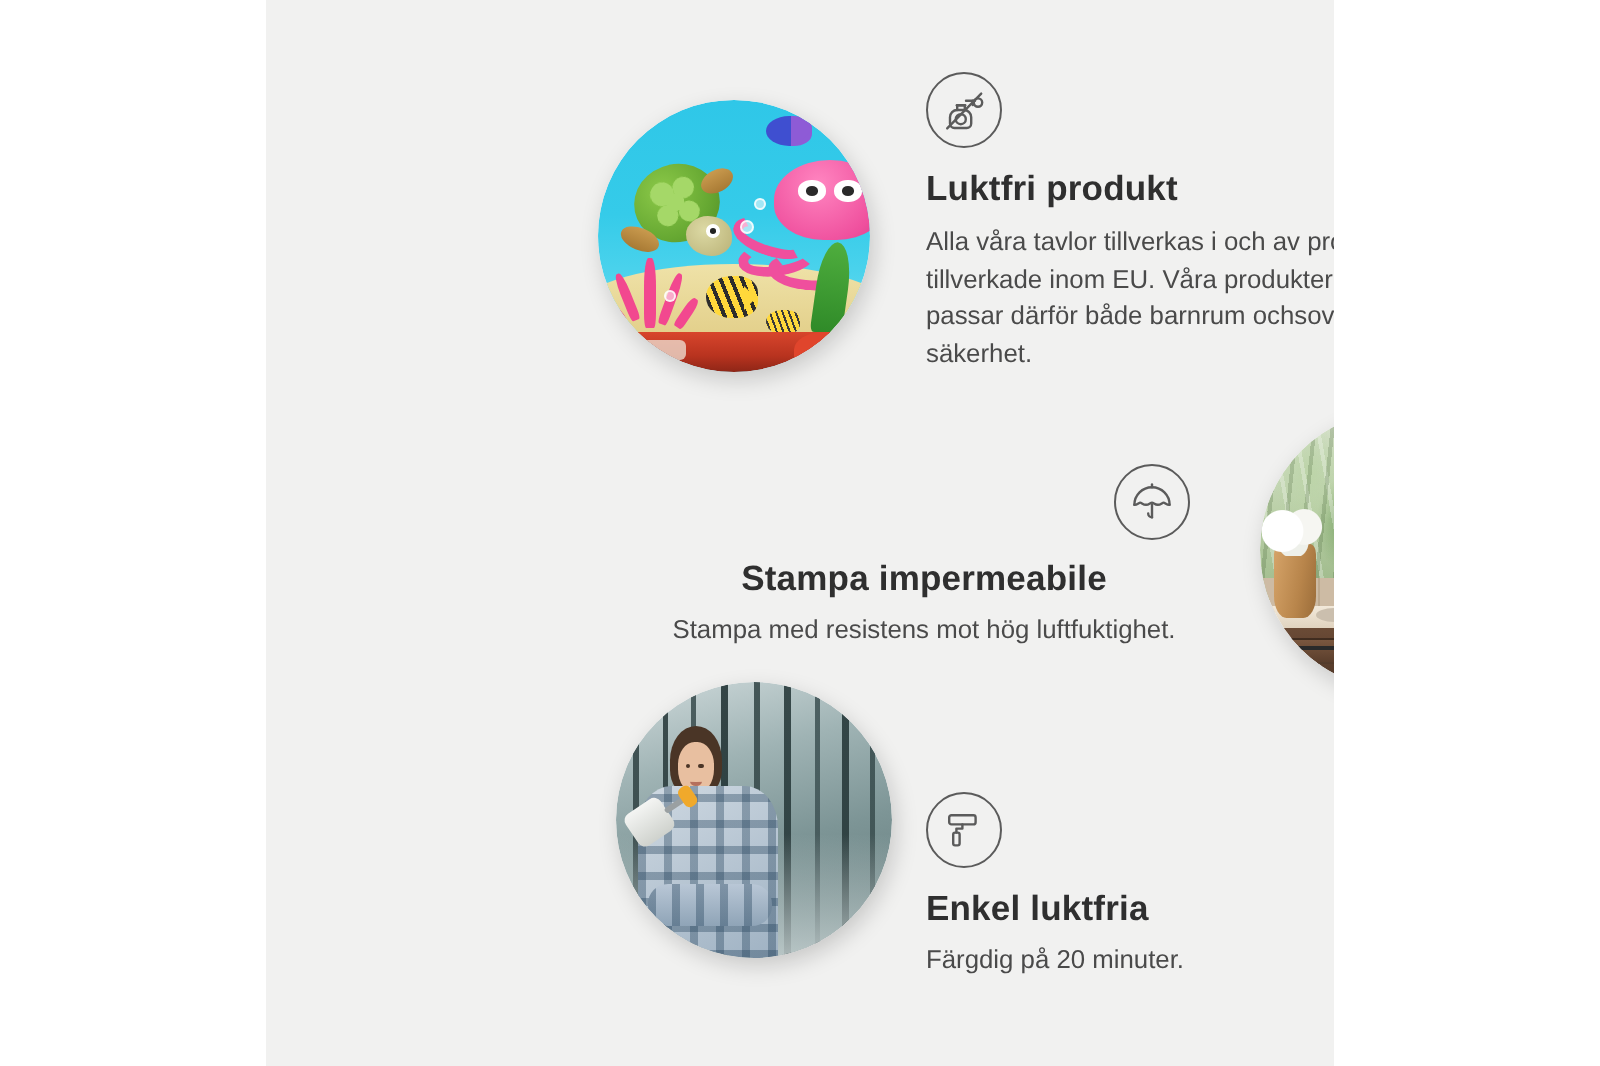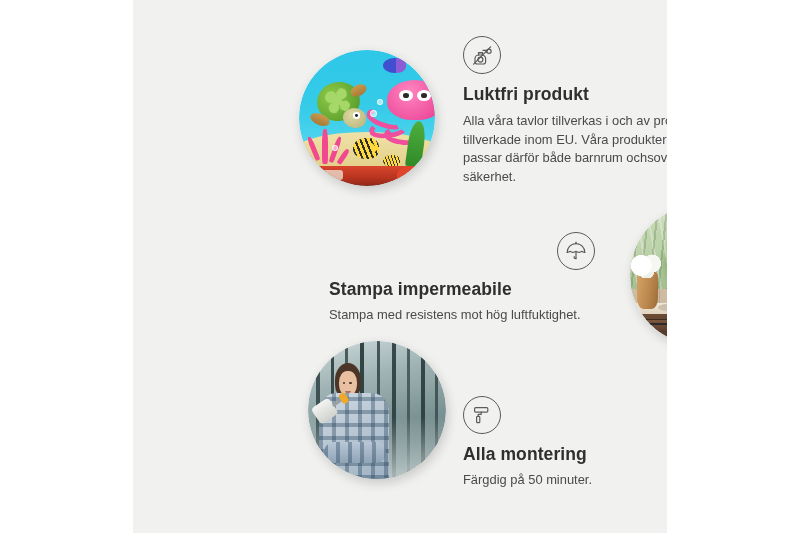--- a/index.html
+++ b/index.html
@@ -83,7 +83,7 @@
     left: 196px;
     top: 232px;
     width: 266px;
-    text-align: left;
+    text-align: center;
   }
   #row2-text .icon-circle { margin-left: auto; margin-bottom: 9px; }
   #row2-text .feat-title  { margin-bottom: 5px; }

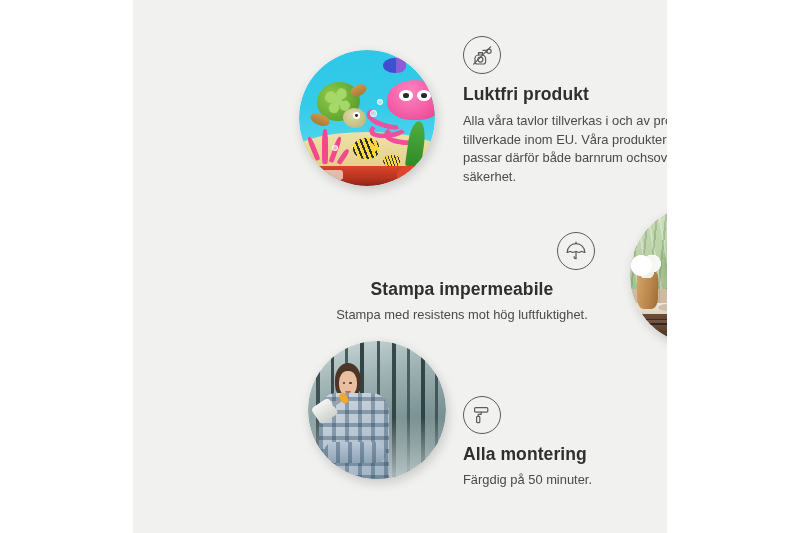--- a/index.html
+++ b/index.html
@@ -513,7 +513,7 @@
           <rect x="6.6" y="13.3" width="3.2" height="6.4" rx="0.9"></rect>
         </svg>
       </div>
-      <p class="feat-title">Alla montering</p>
+      <p class="feat-title">Enkel luktfria</p>
       <p class="feat-desc">Färgdig på 50 minuter.</p>
     </div>
 

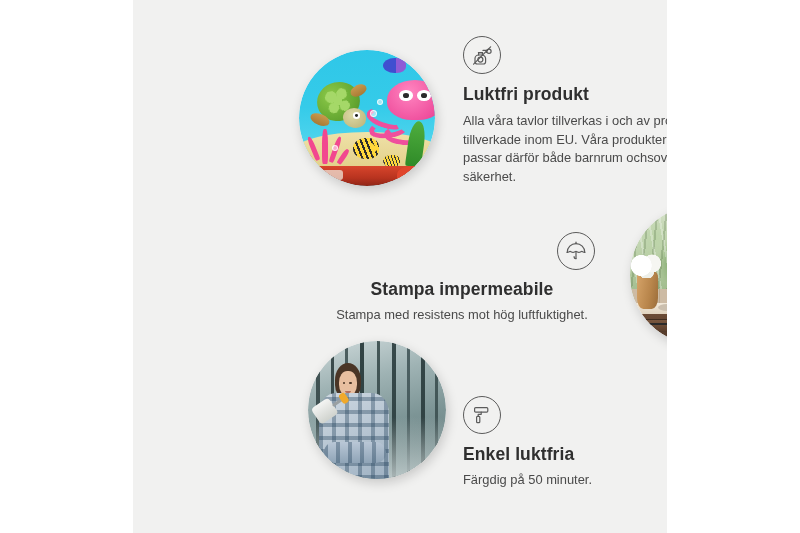--- a/index.html
+++ b/index.html
@@ -514,7 +514,7 @@
         </svg>
       </div>
       <p class="feat-title">Enkel luktfria</p>
-      <p class="feat-desc">Färgdig på 50 minuter.</p>
+      <p class="feat-desc">Färgdig på 20 minuter.</p>
     </div>
 
   </div>

